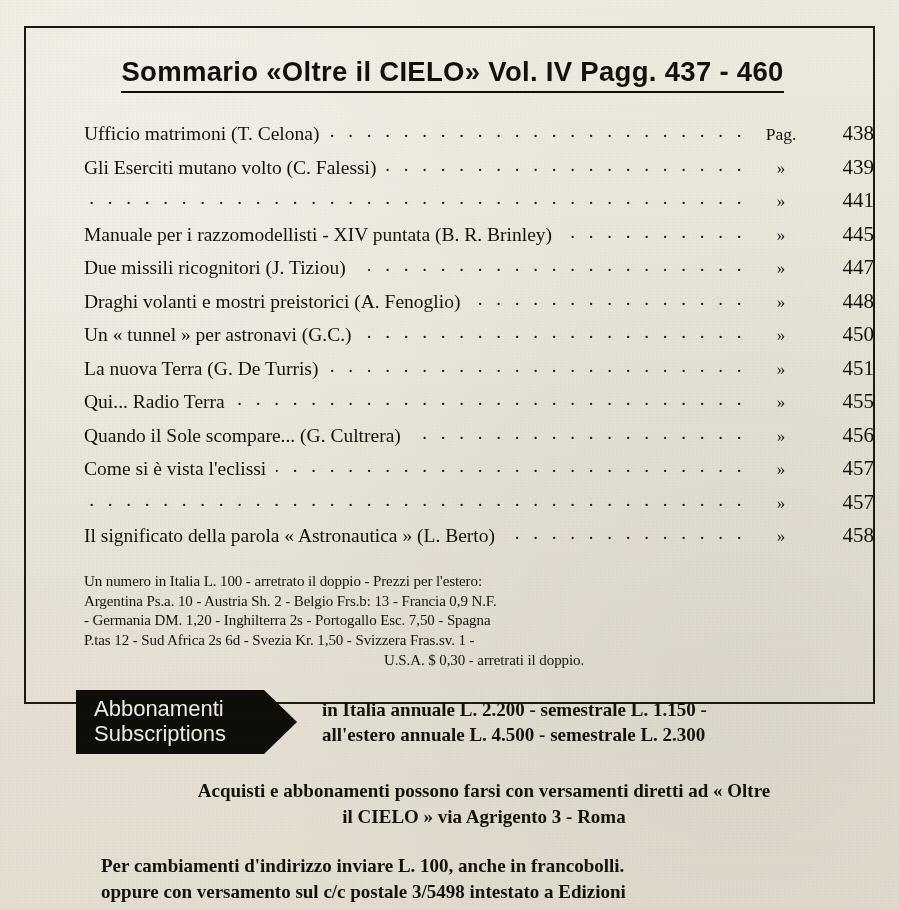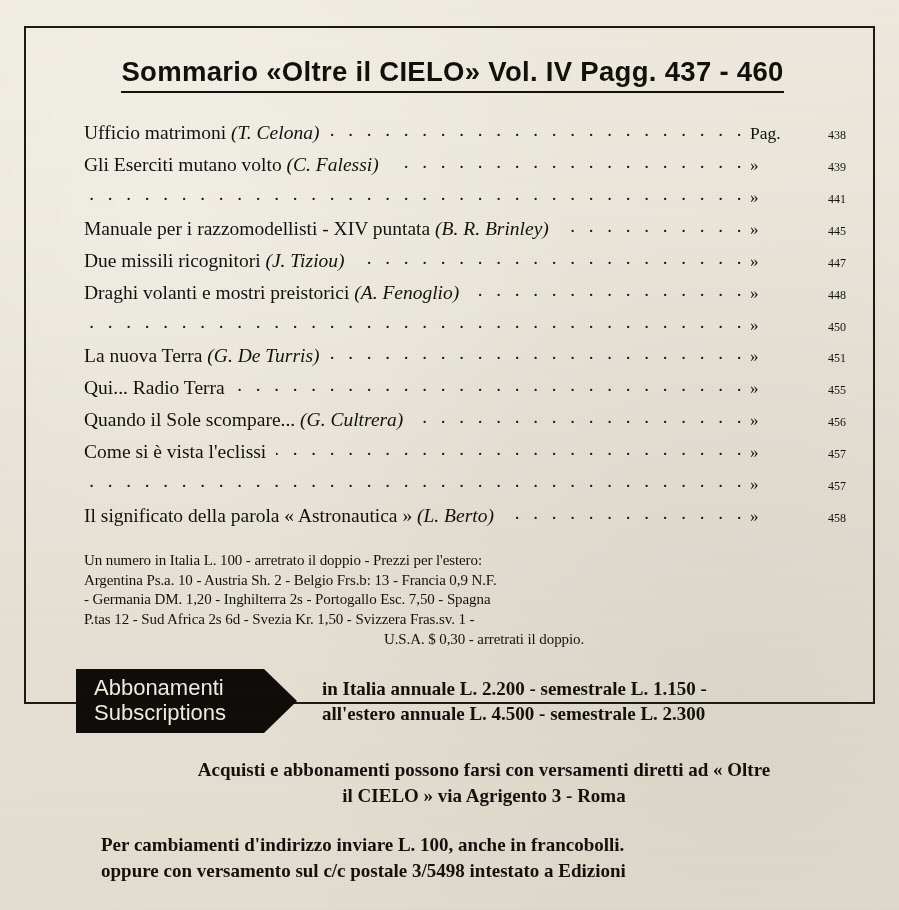--- a/index.html
+++ b/index.html
@@ -85,7 +85,6 @@
     padding-right: 6px;
   }
   .toc-title .auth {
-    font-style: italic;
   }
   .dots {
     flex: 1 1 auto;

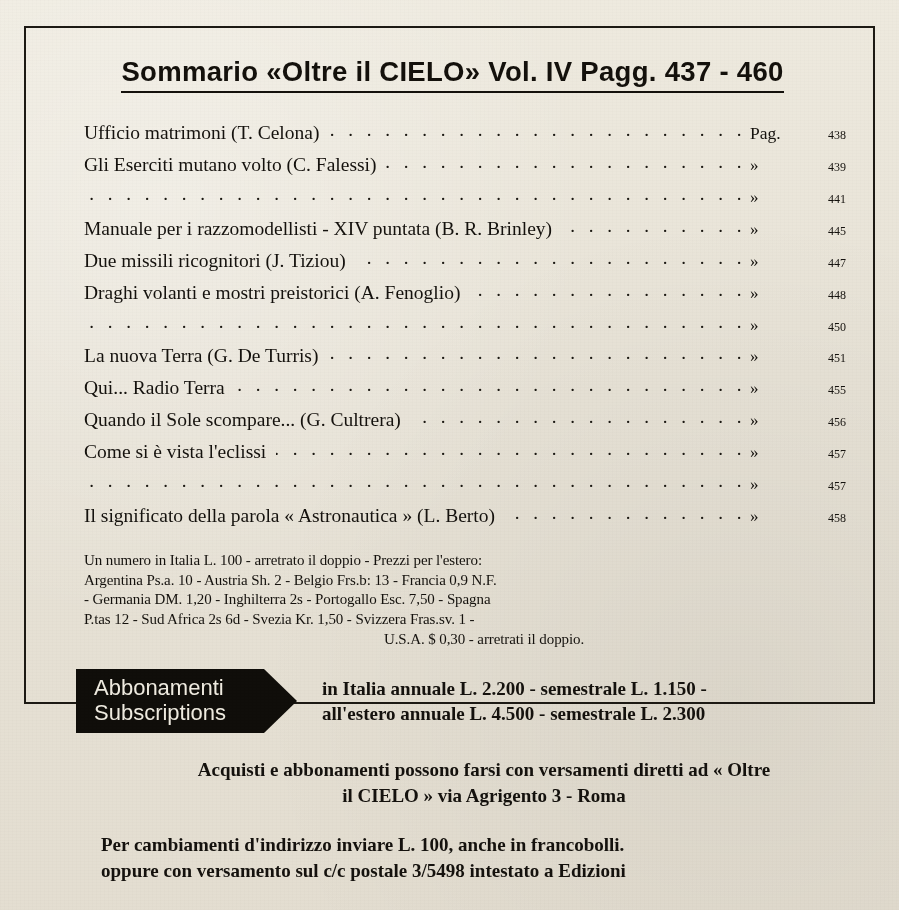--- a/index.html
+++ b/index.html
@@ -104,7 +104,7 @@
   }
   .toc-mark {
     flex: 0 0 62px;
-    text-align: left;
+    text-align: center;
     font-size: 17px;
     padding-right: 16px;
   }

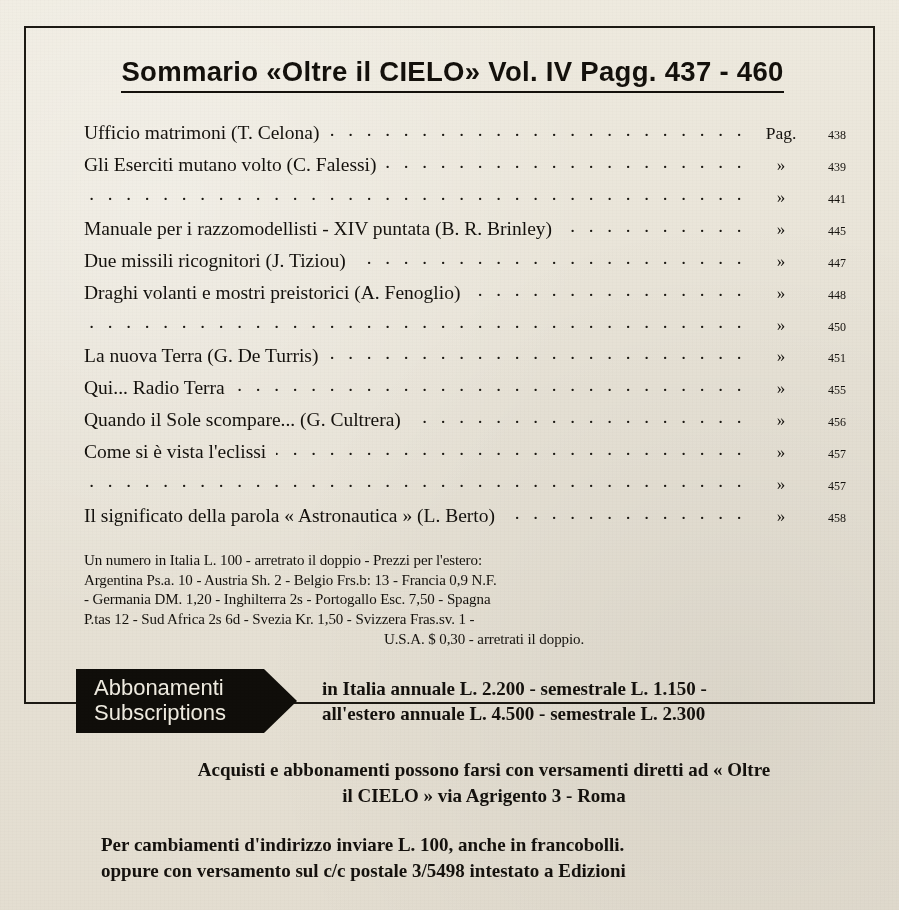--- a/index.html
+++ b/index.html
@@ -113,8 +113,8 @@
   }
   .toc-page {
     flex: 0 0 46px;
-    text-align: left;
-    font-size: 12px;
+    text-align: right;
+    font-size: 21px;
   }
 
   

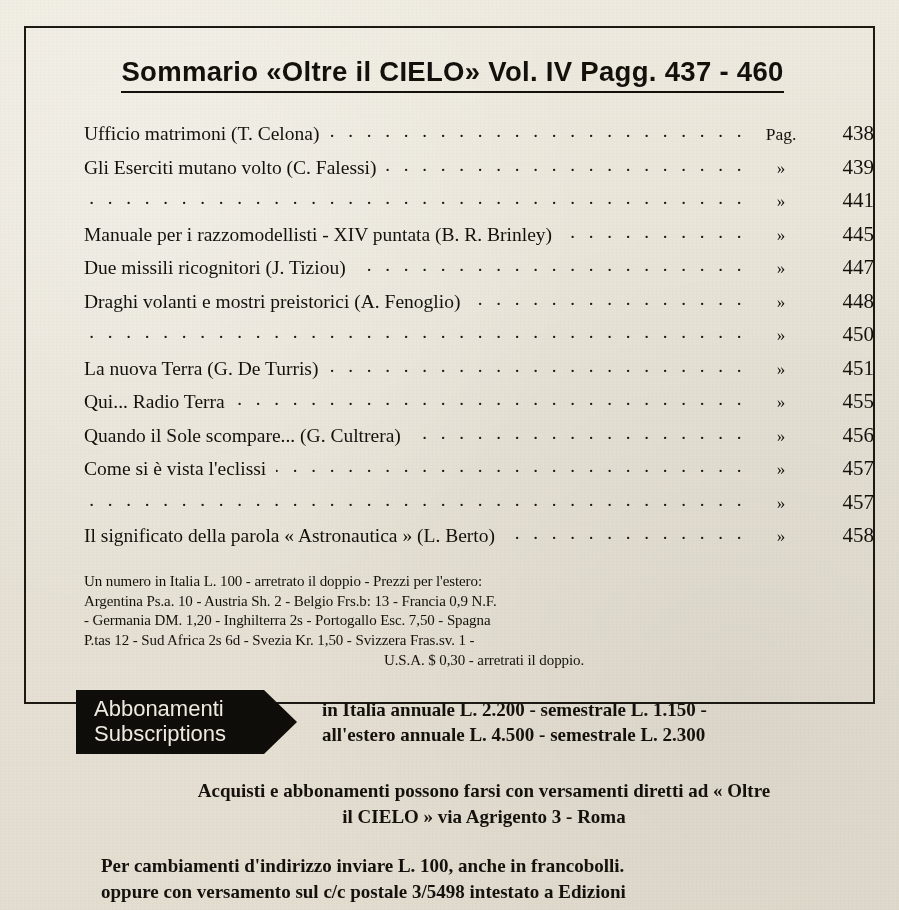--- a/index.html
+++ b/index.html
@@ -243,6 +243,7 @@
         </div>
 
         <div class="toc-row">
+          <span class="toc-title"><span>Un « tunnel » per astronavi</span> <span class="auth">(G.C.)</span></span>
           <span class="dots"></span>
           <span class="toc-mark">»</span>
           <span class="toc-page">450</span>

